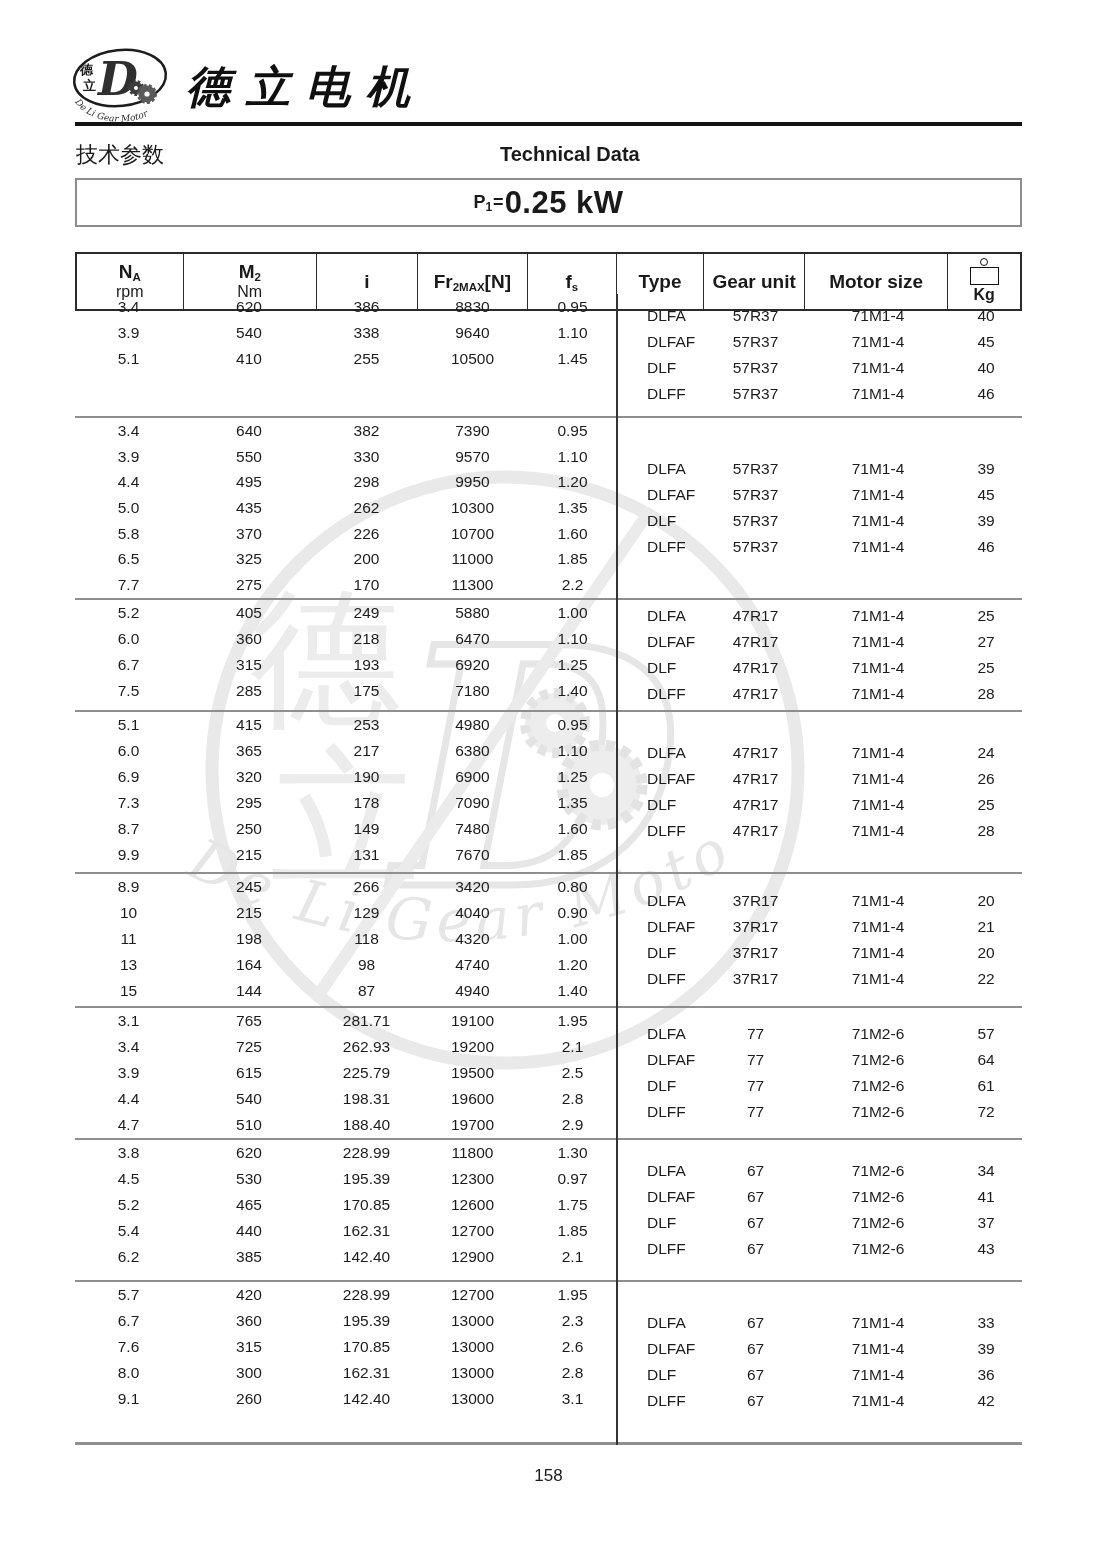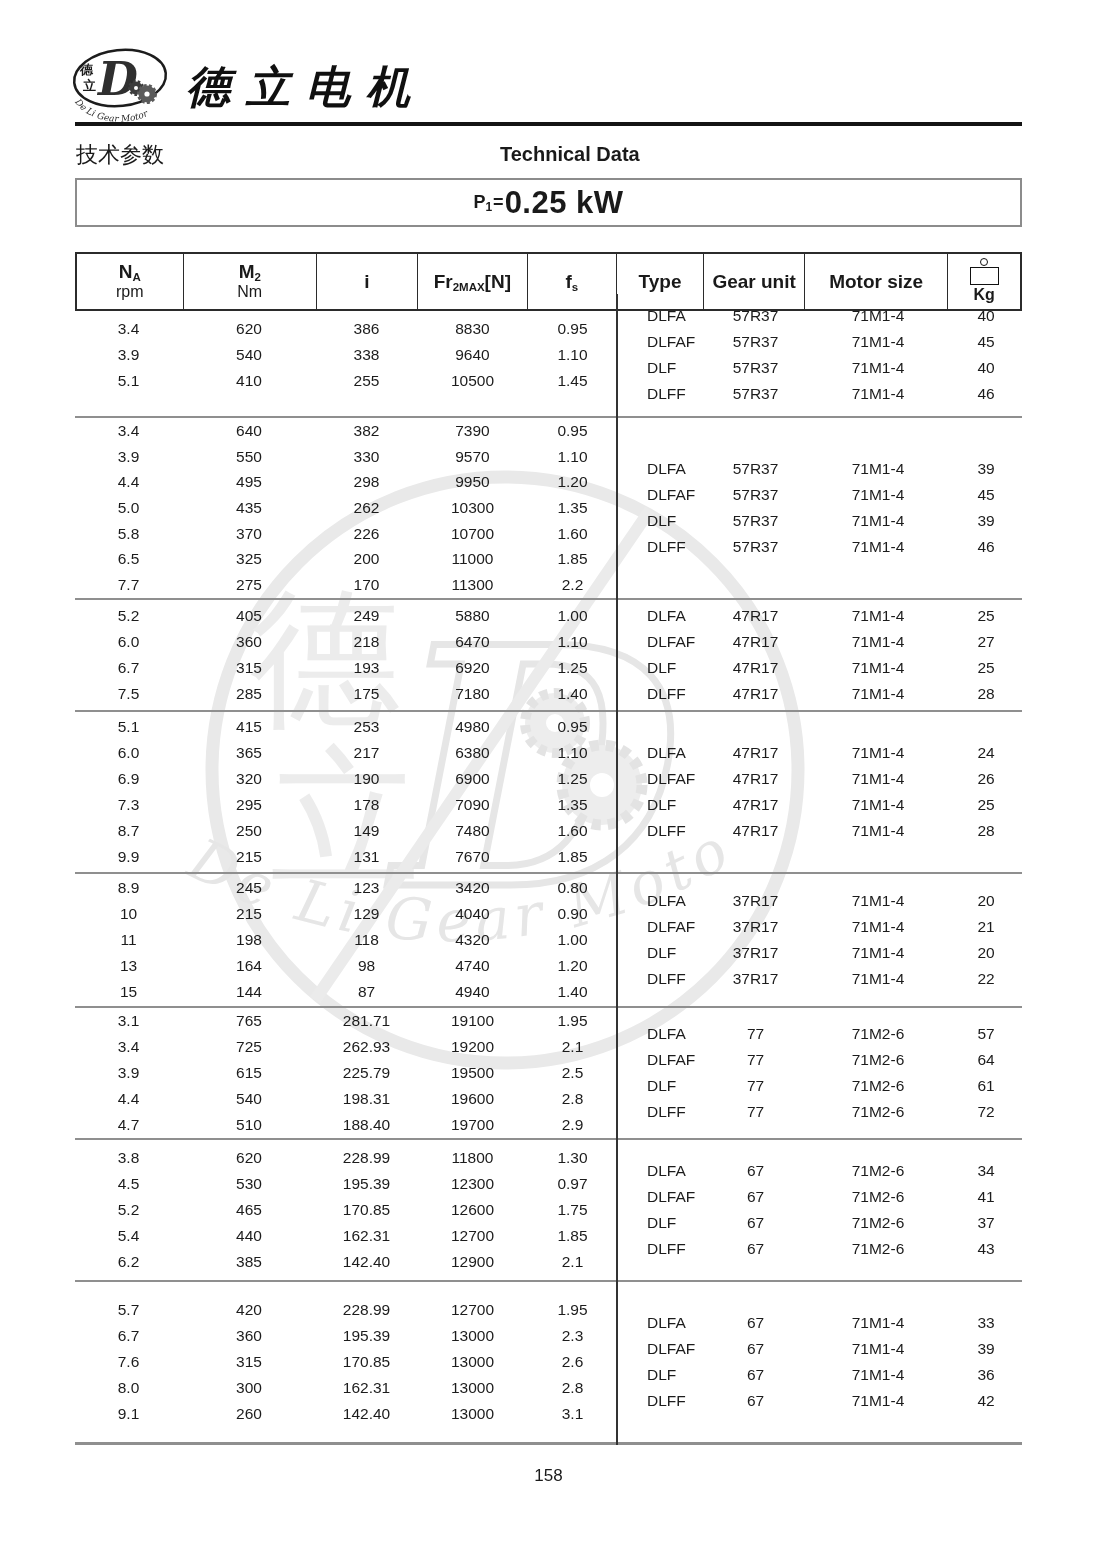--- a/index.html
+++ b/index.html
@@ -63,7 +63,7 @@
   .tbody::after { content:''; position:absolute; left:541px; top:0; bottom:0; width:1.5px; background:#333; }
   .tblock { display:flex; border-bottom:2px solid #8f8f8f; box-sizing:border-box; }
   .tblock.last { border-bottom:3px solid #8f8f8f; }
-  .tleft  { width:542px; display:flex; flex-direction:column; justify-content:center; }
+  .tleft  { width:542px; display:flex; flex-direction:column; justify-content:flex-start; }
   .tright { width:405px; display:flex; flex-direction:column; justify-content:center;align-items:center; }
   .trow { display:flex; height:26px; align-items:center; }
   .tcell { text-align:center; font-size:15.5px; color:#1c1c1c; box-sizing:border-box; }

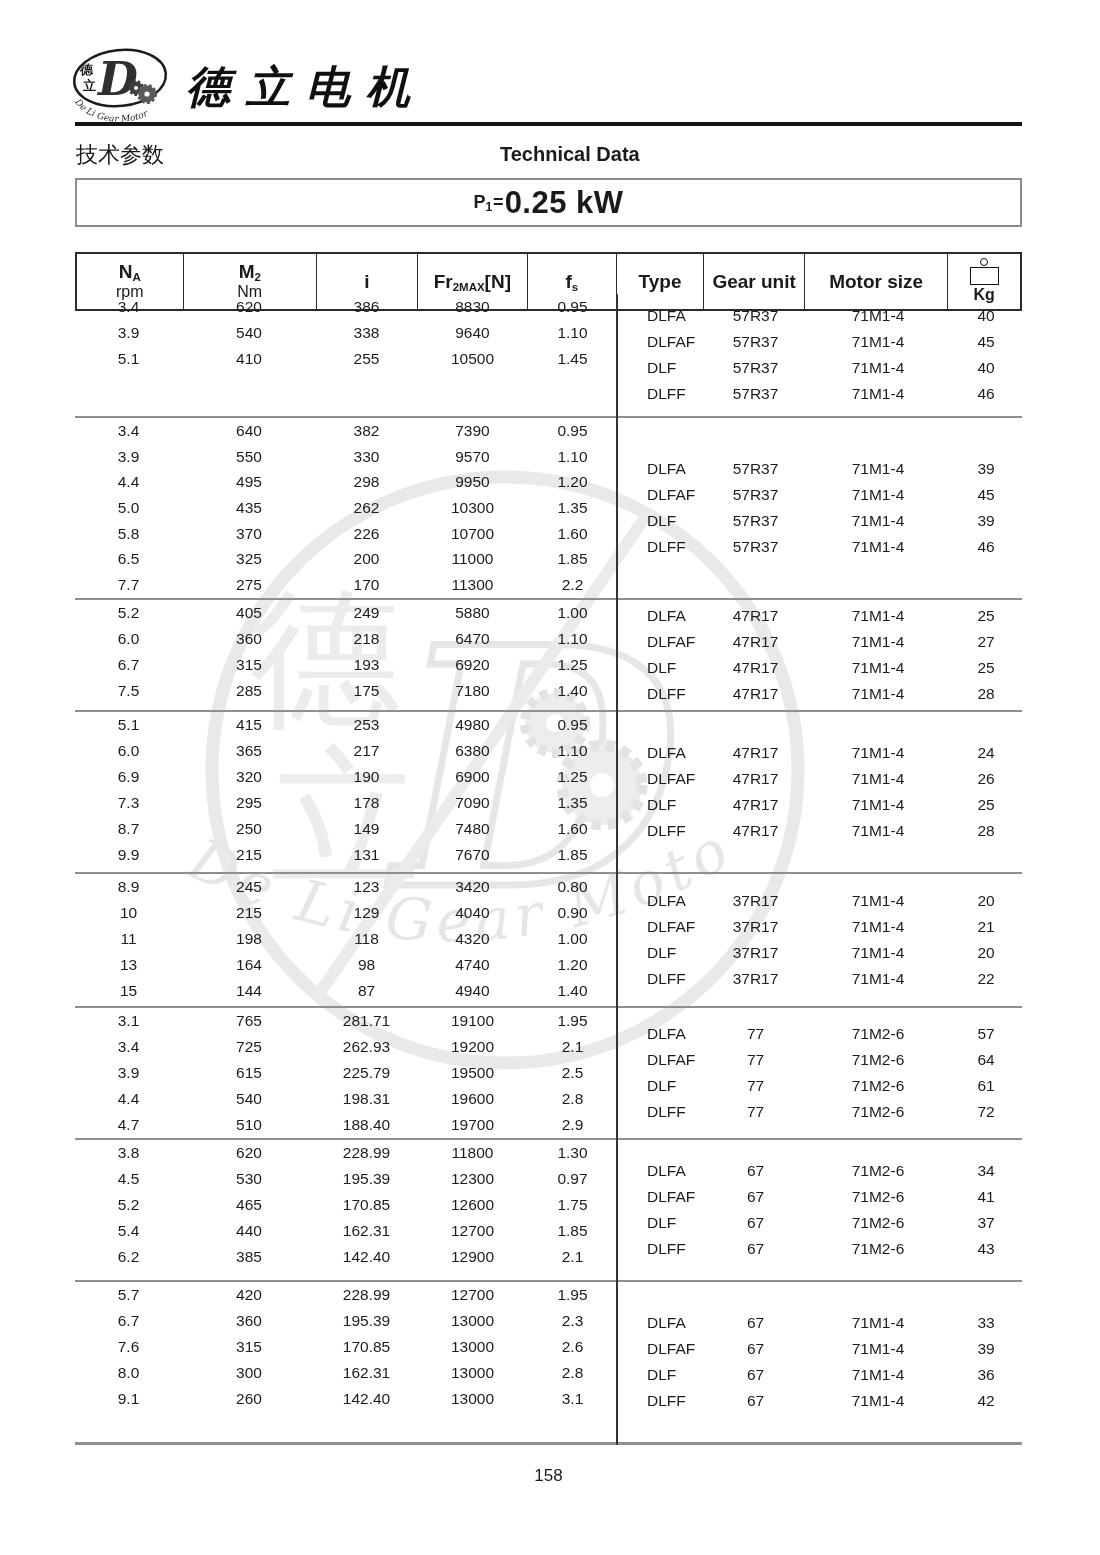--- a/index.html
+++ b/index.html
@@ -426,7 +426,7 @@
           <div class="trow">
             <div class="tcell c0">8.9</div>
             <div class="tcell c1">245</div>
-            <div class="tcell c2">123</div>
+            <div class="tcell c2">266</div>
             <div class="tcell c3">3420</div>
             <div class="tcell c4">0.80</div>
           </div>

